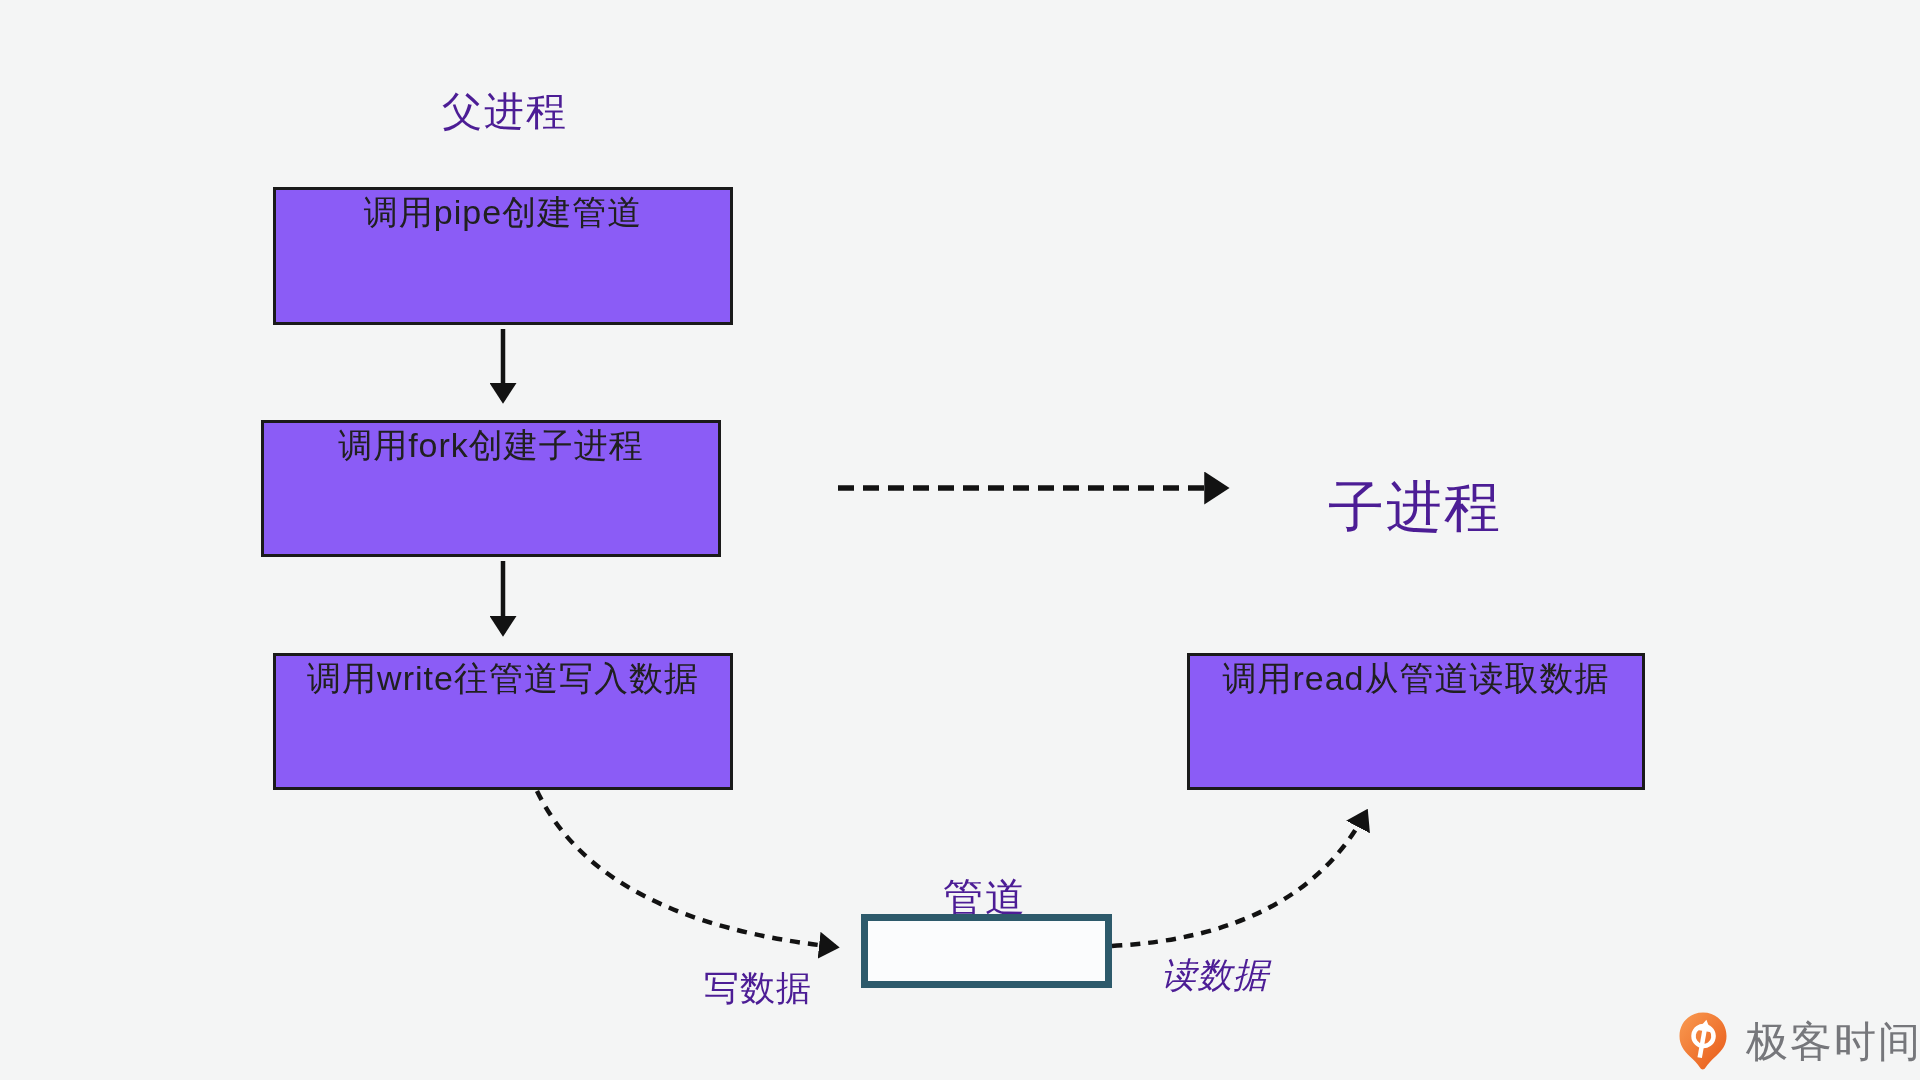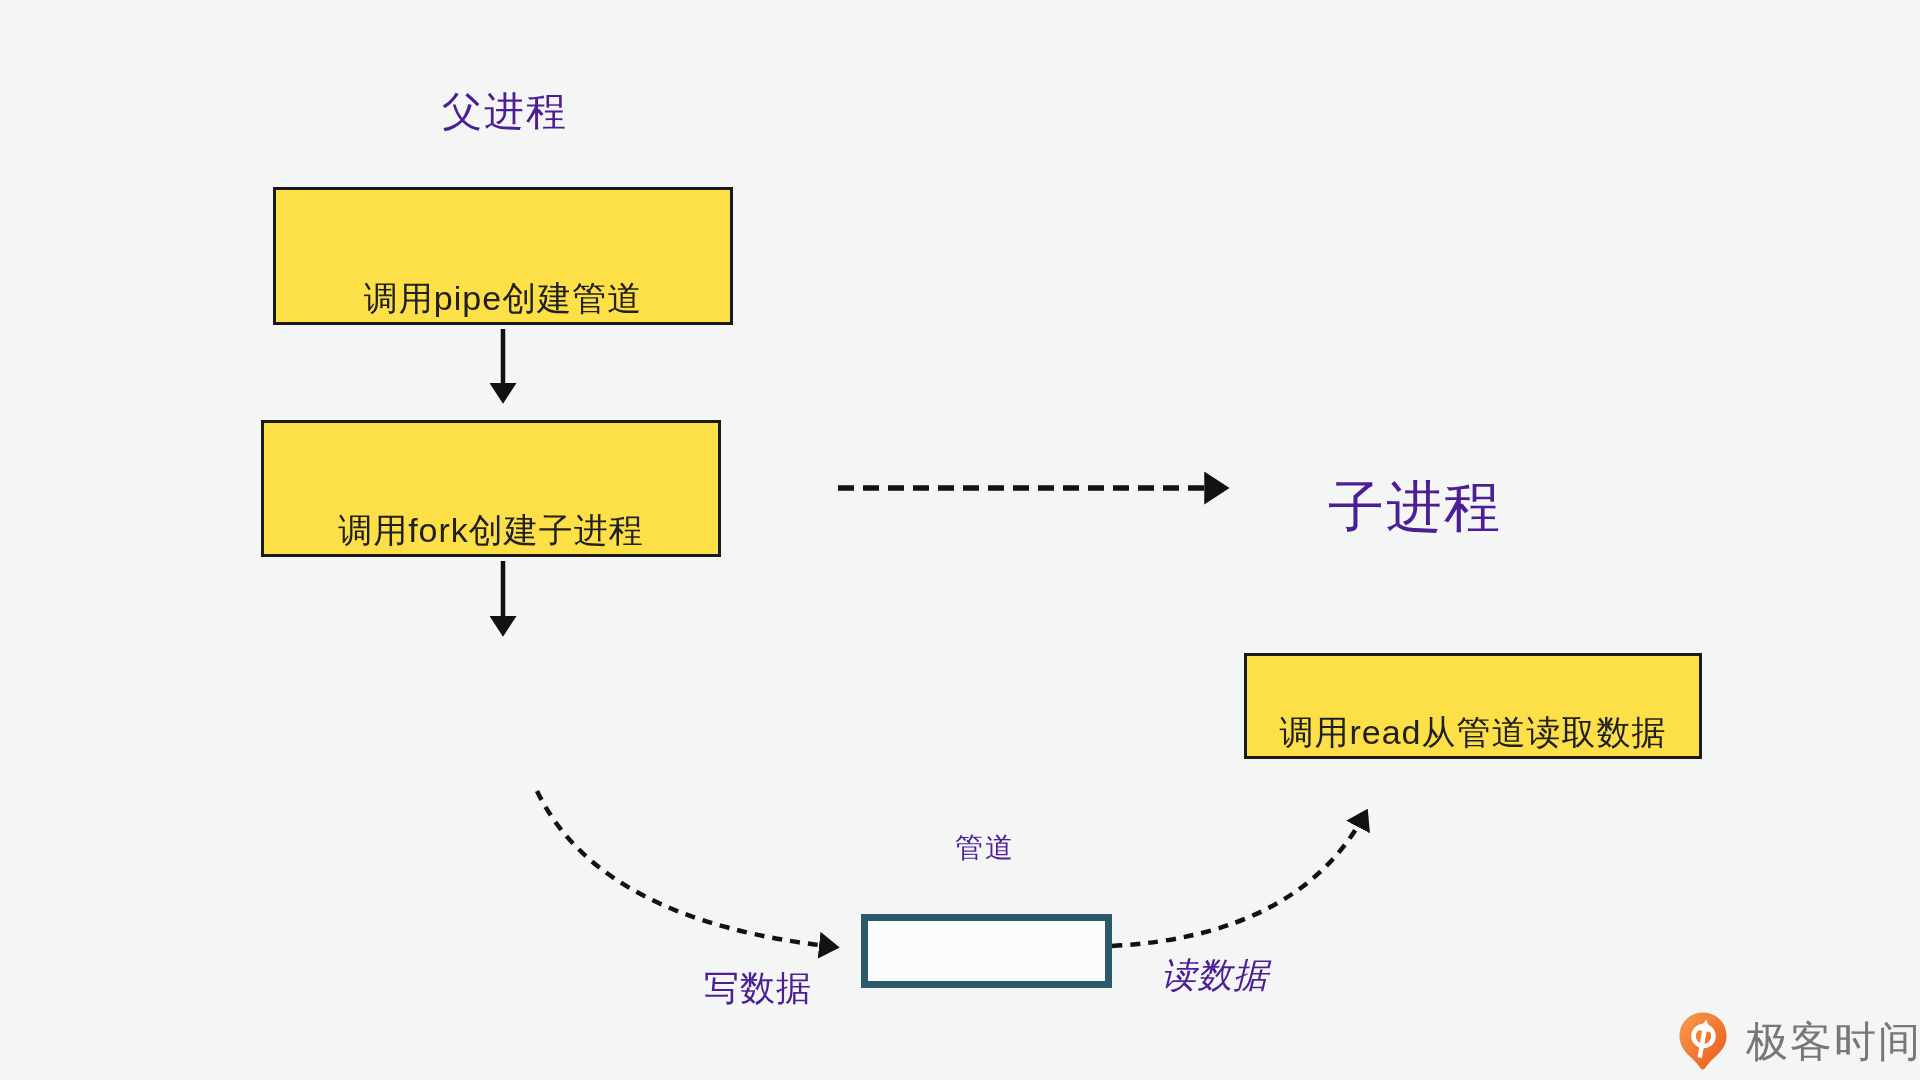--- a/index.html
+++ b/index.html
@@ -12,10 +12,10 @@
 
   .flow-node {
     position: absolute;
-    background: #fde047;
+    background: #8b5cf6;
     border: 3px solid #1a1a1a;
     box-sizing: border-box;
-    display: flex; align-items: flex-end; justify-content: center;
+    display: flex; align-items: flex-start; justify-content: center;
     font-size: 34px; color: #202020; letter-spacing: 1px;
     white-space: nowrap;
   }

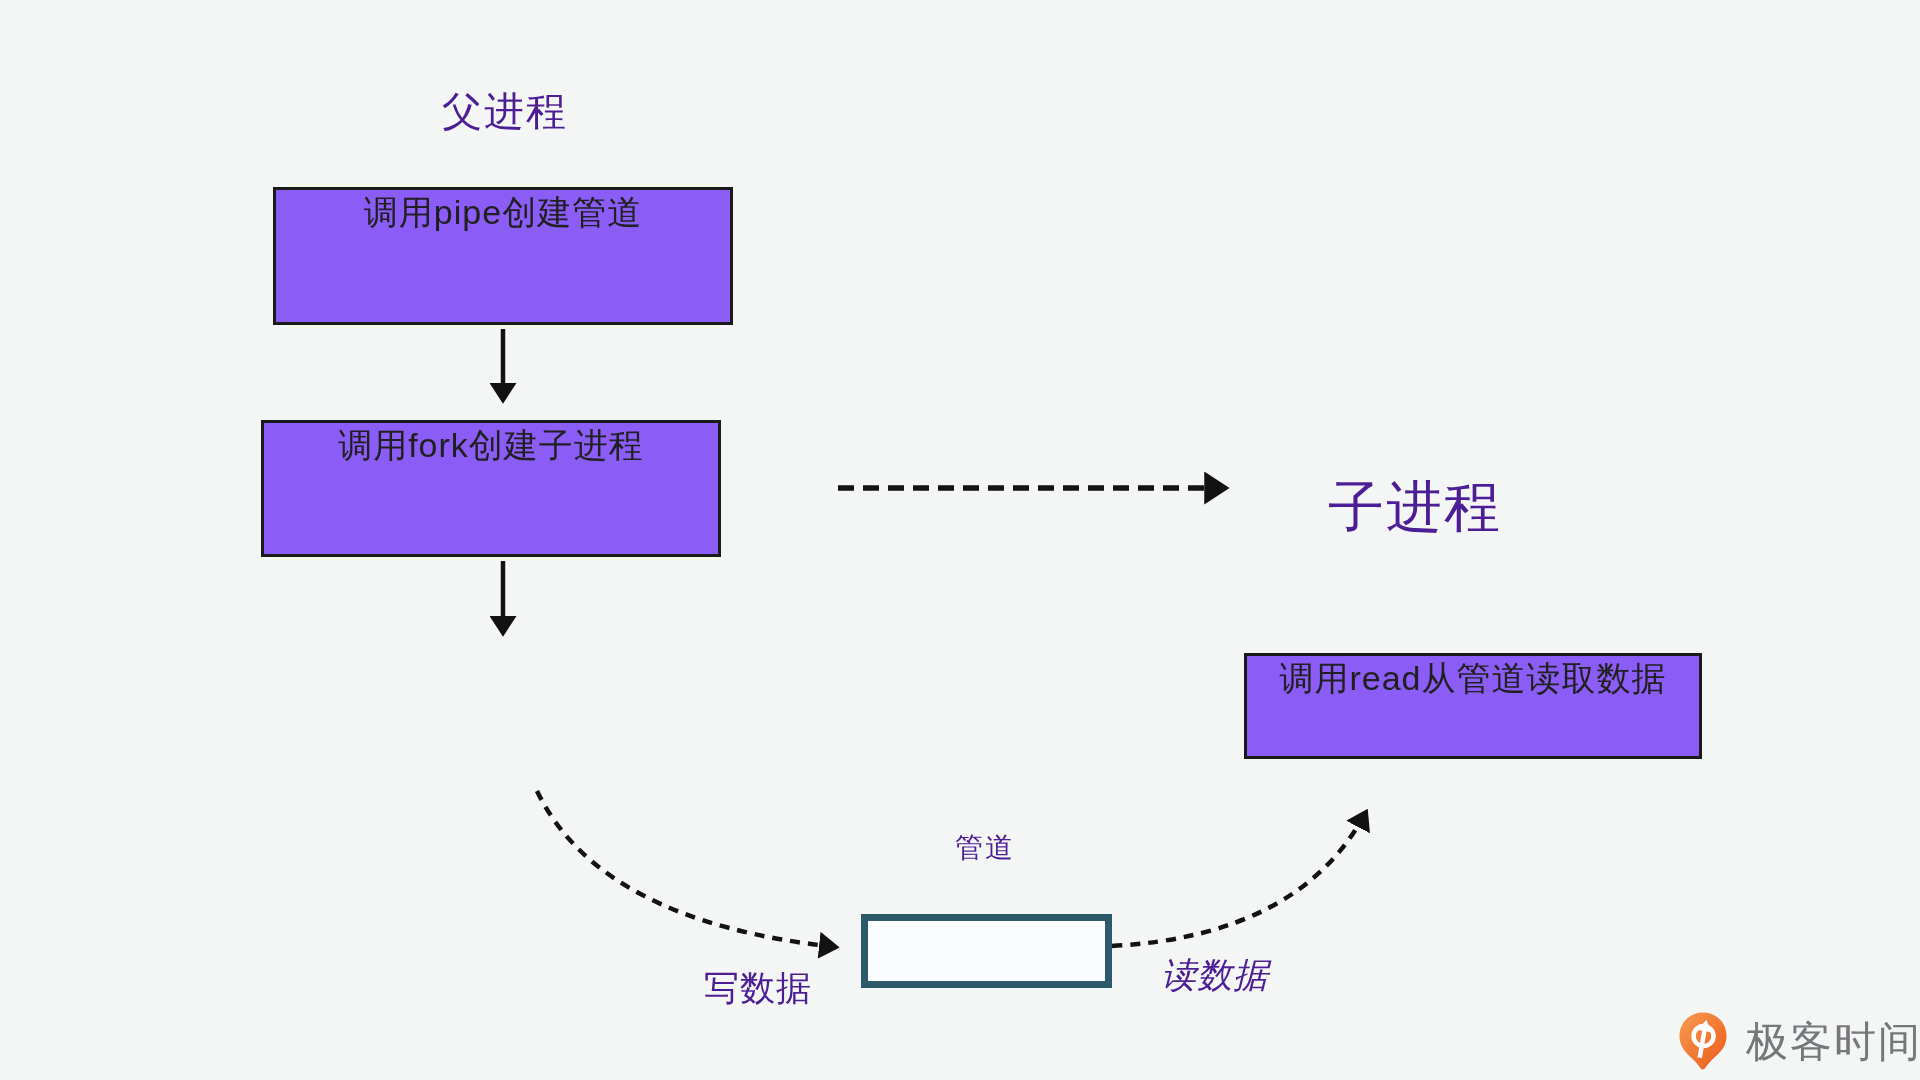--- a/index.html
+++ b/index.html
@@ -70,6 +70,9 @@
   <div class="flow-node" id="node-fork-child">
     <span>调用fork创建子进程</span>
   </div>
+  <div class="flow-node" id="node-write-pipe">
+    <span>调用write往管道写入数据</span>
+  </div>
   <div class="flow-node" id="node-read-pipe">
     <span>调用read从管道读取数据</span>
   </div>

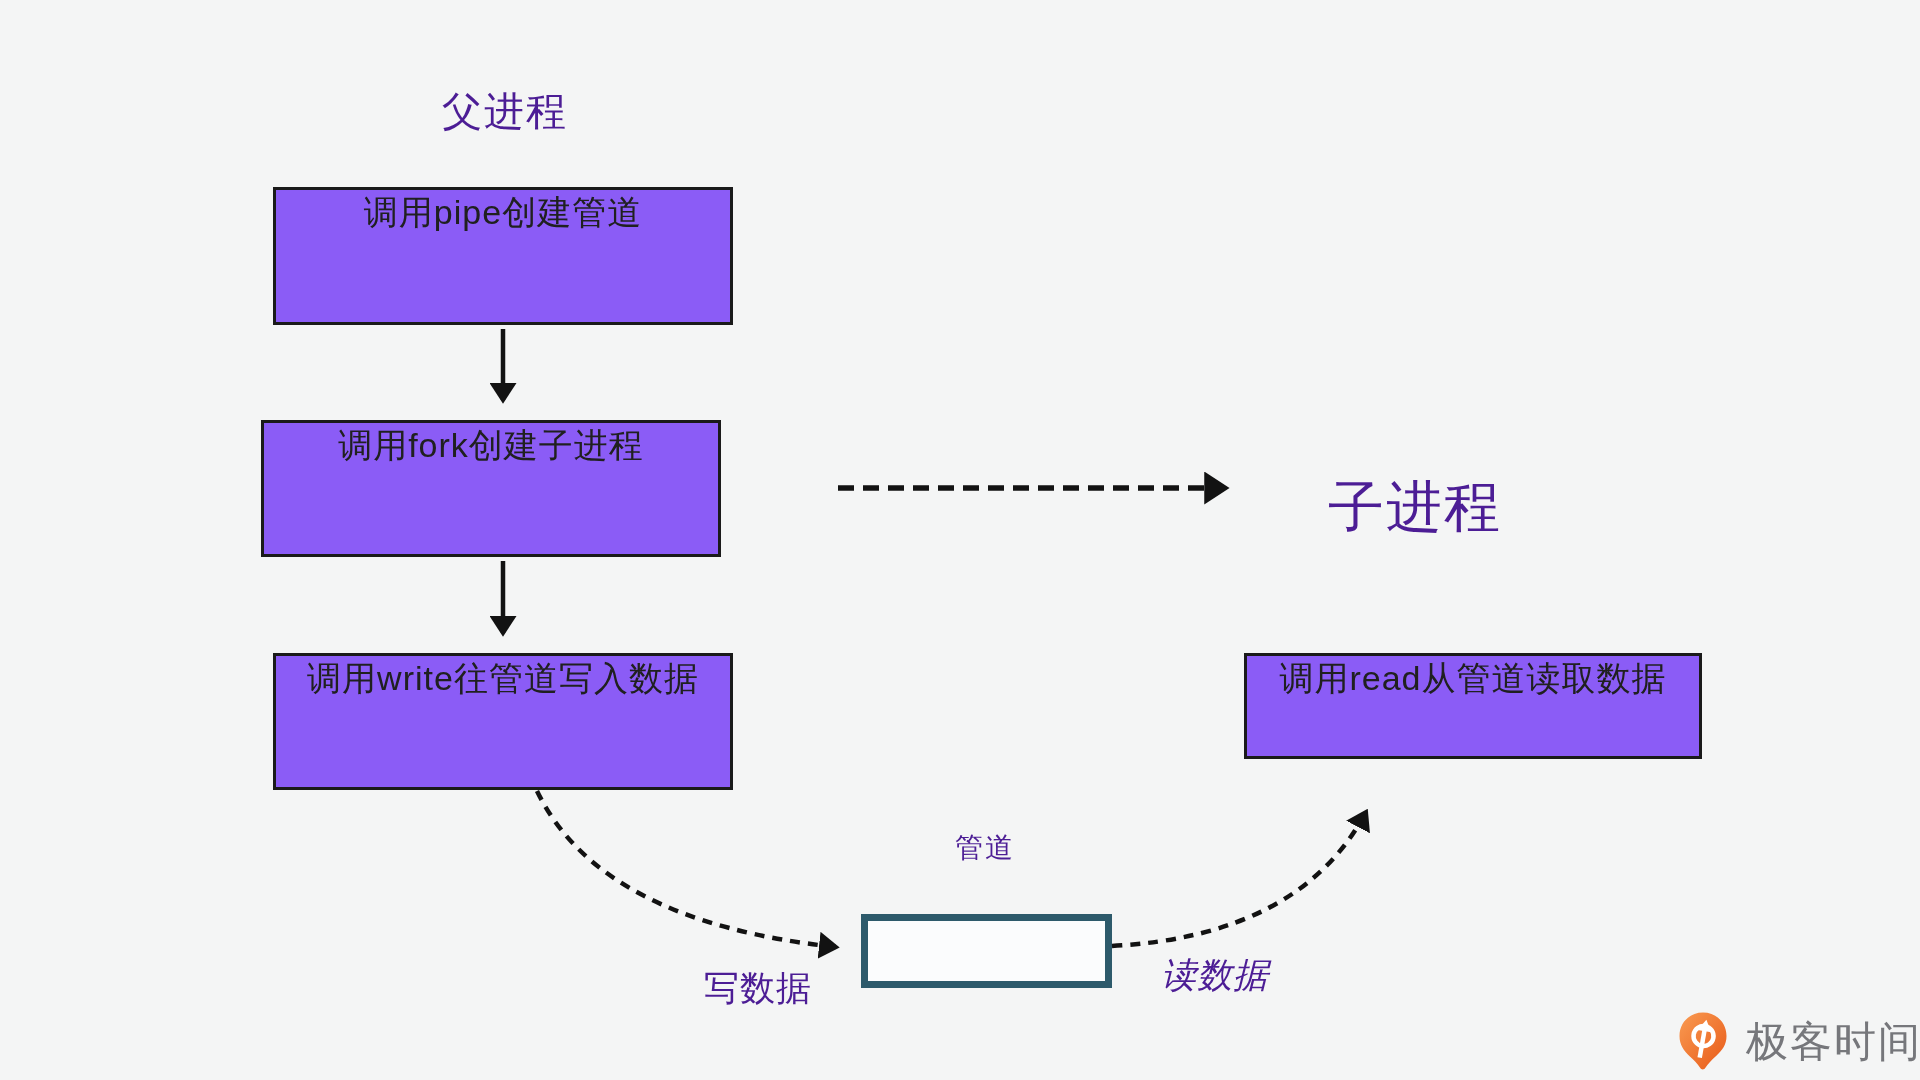--- a/index.html
+++ b/index.html
@@ -22,7 +22,7 @@
   #node-create-pipe { left: 273px; top: 187px; width: 460px; height: 138px; }
   #node-fork-child  { left: 261px; top: 420px; width: 460px; height: 137px; }
   #node-write-pipe  { left: 273px; top: 653px; width: 460px; height: 137px; }
-  #node-read-pipe   { left: 1244px; top: 653px; width: 458px; height: 106px; }
+  #node-read-pipe   { left: 1187px; top: 653px; width: 458px; height: 137px; }
 
   #node-pipe {
     position: absolute; left: 861px; top: 914px; width: 251px; height: 74px;

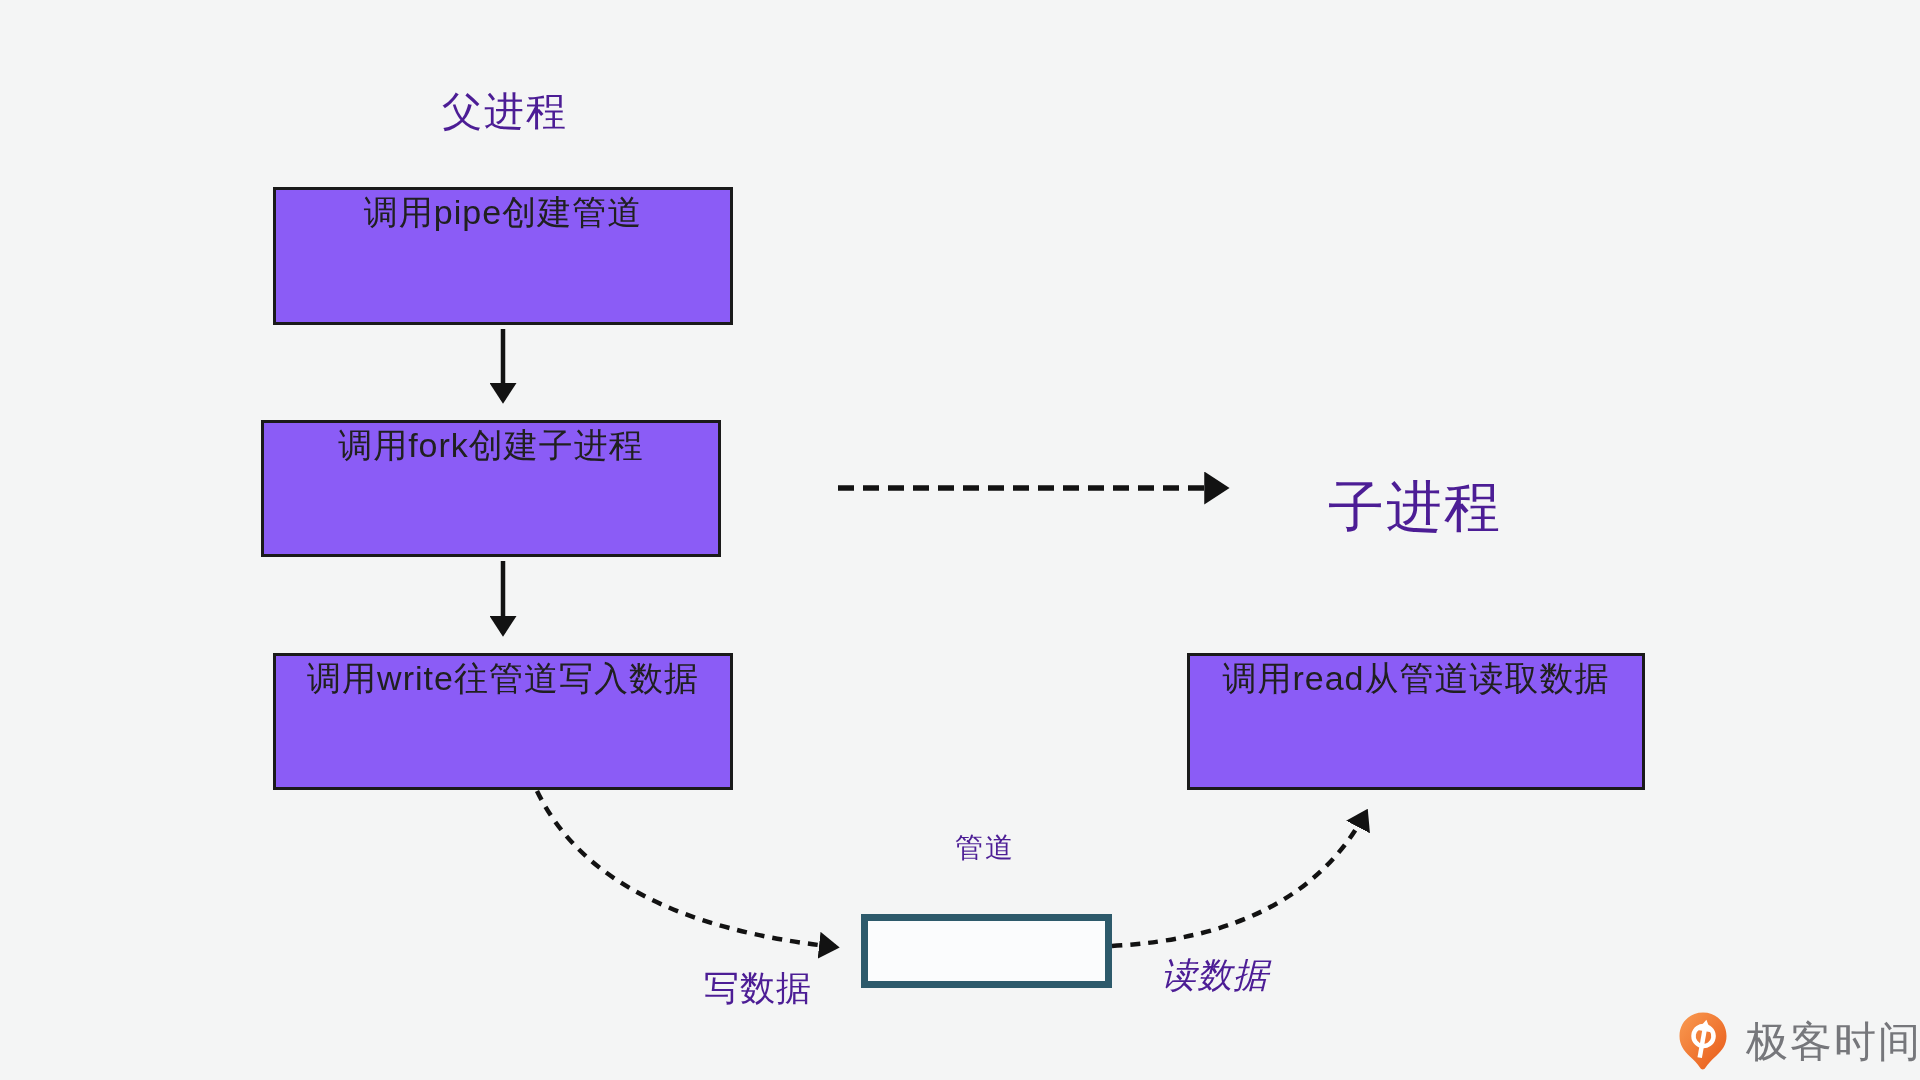--- a/index.html
+++ b/index.html
@@ -35,7 +35,7 @@
   }
   #label-parent { left: 505px;  top: 84px;  font-size: 40px; letter-spacing: 2px; }
   #label-child  { left: 1415px; top: 470px; font-size: 56px; letter-spacing: 2px; }
-  #label-pipe   { left: 985px;  top: 829px; font-size: 28px; letter-spacing: 2px; }
+  #label-pipe   { left: 985px;  top: 870px; font-size: 40px; letter-spacing: 2px; }
   #label-write-data { left: 758px;  top: 965px; font-size: 35px; letter-spacing: 1px; }
   #label-read-data  { left: 1215px; top: 952px; font-size: 35px; letter-spacing: 1px; font-style: italic; }
 

